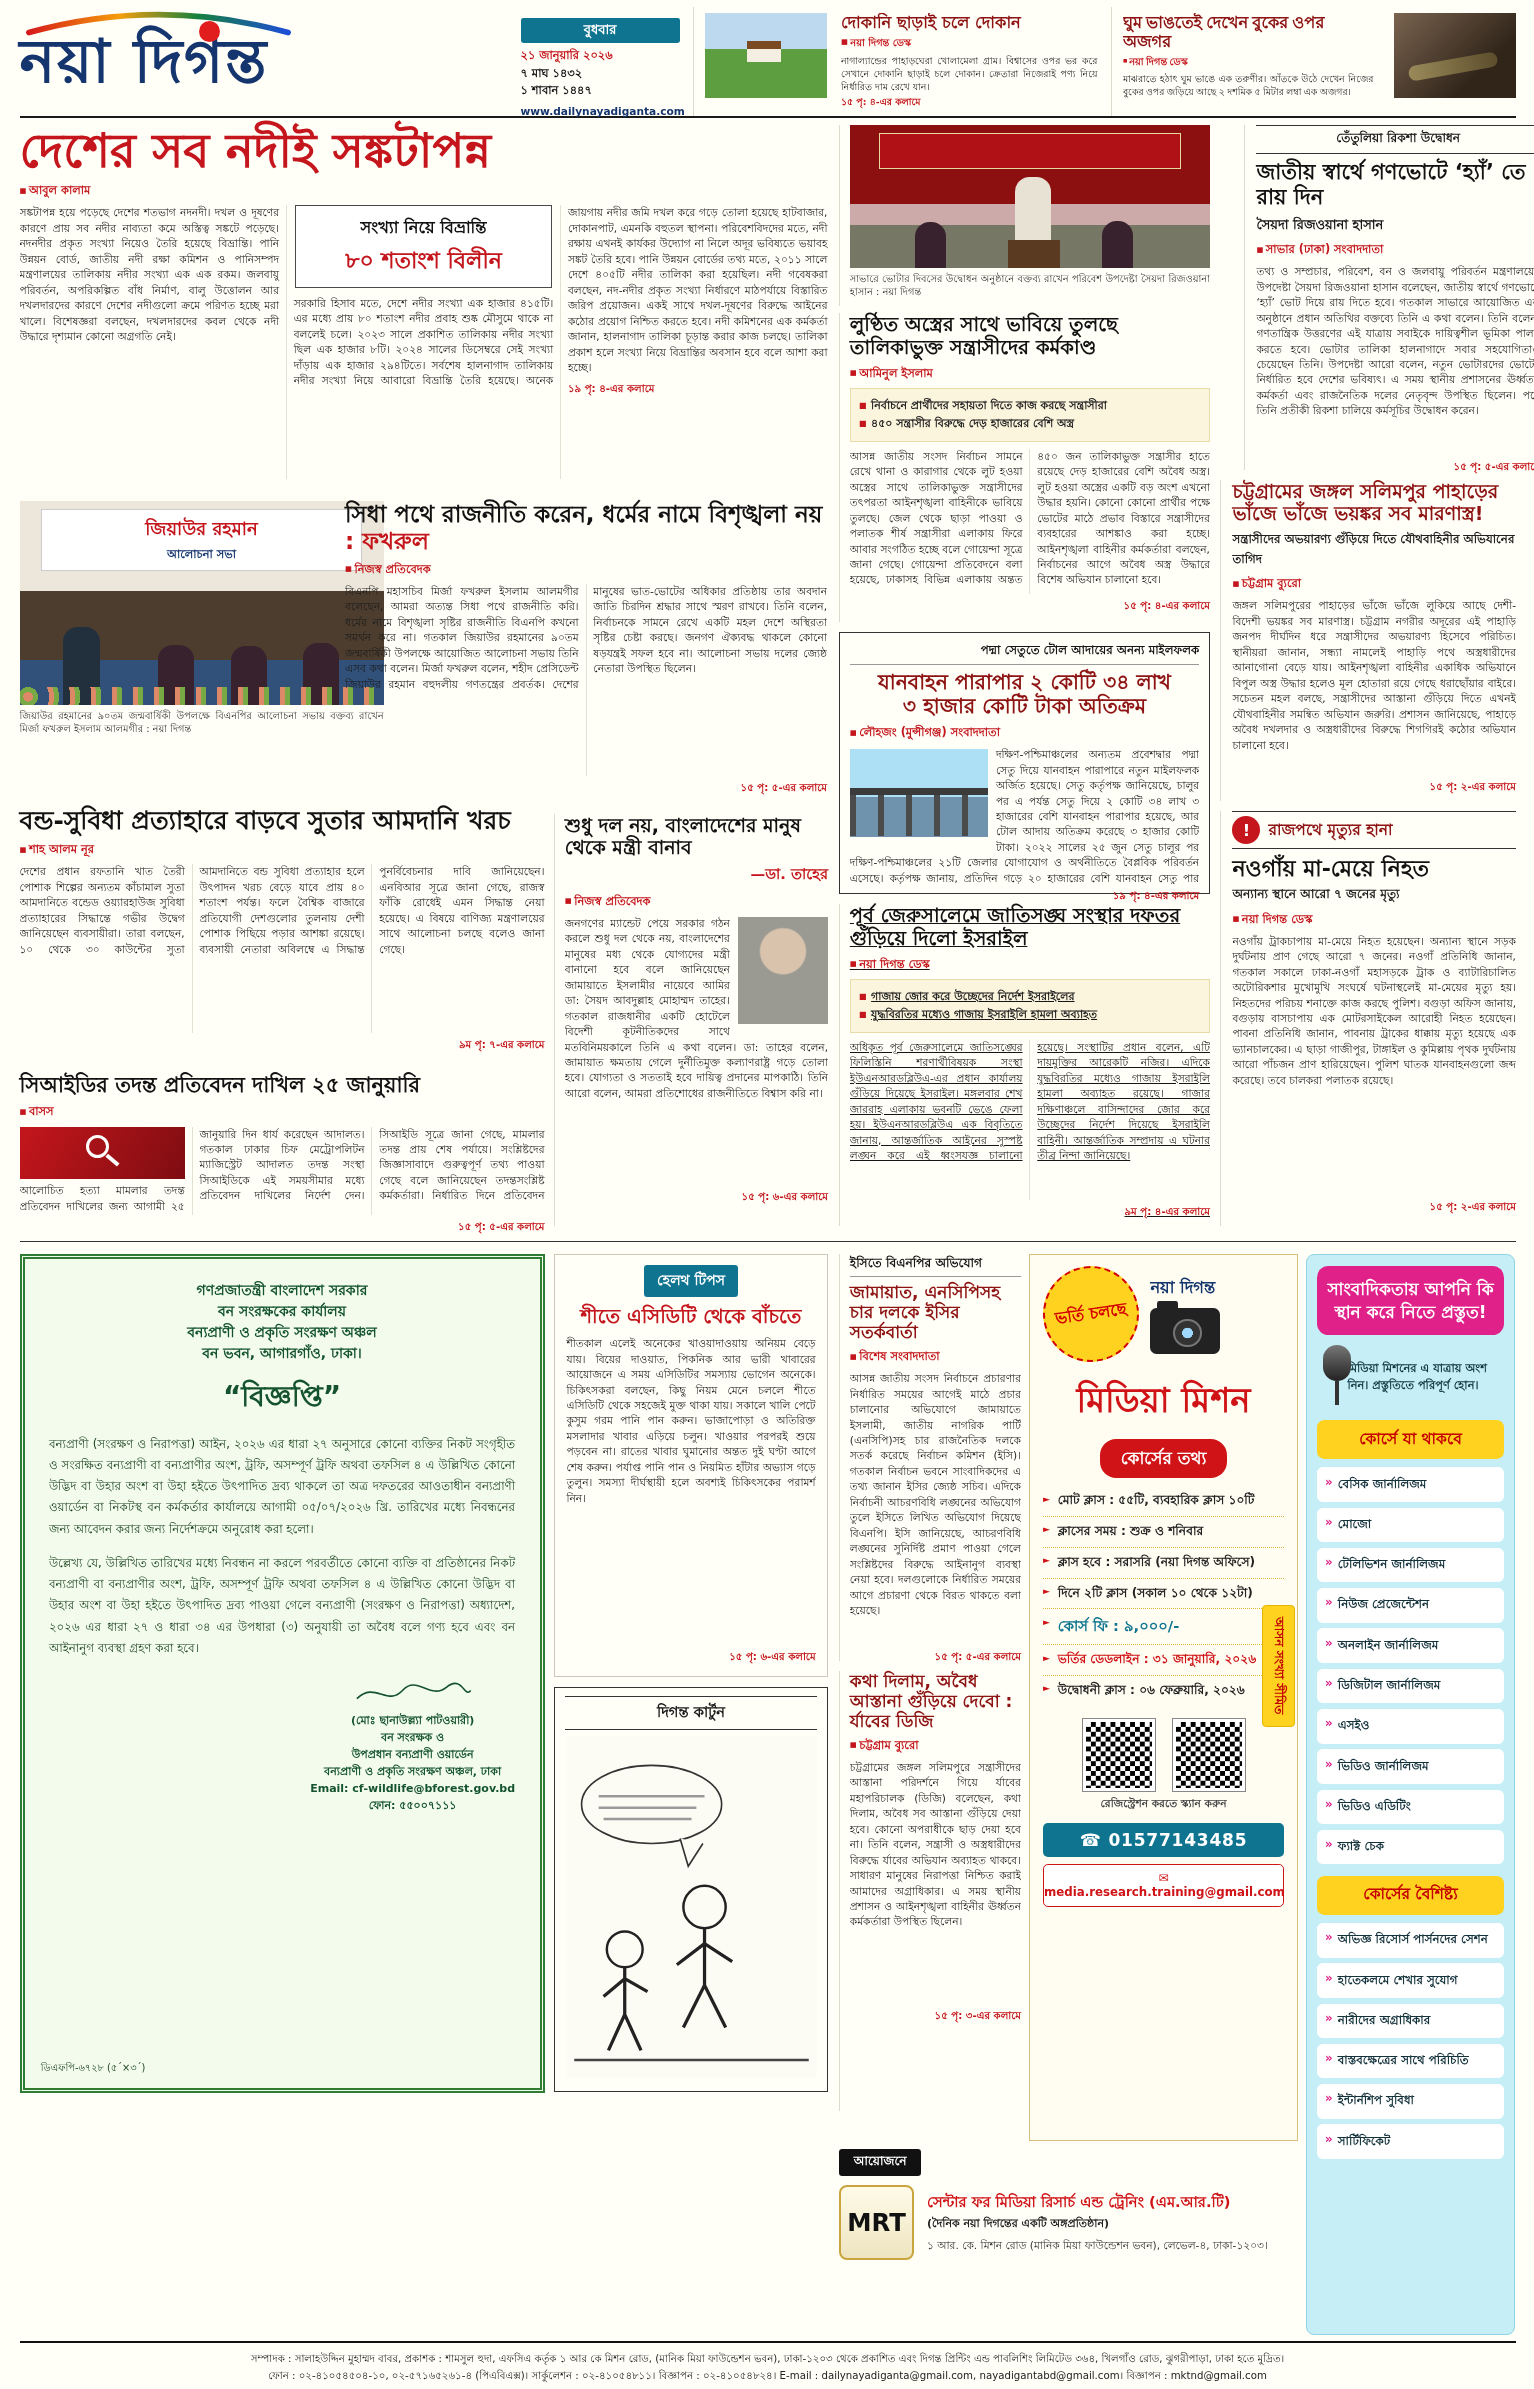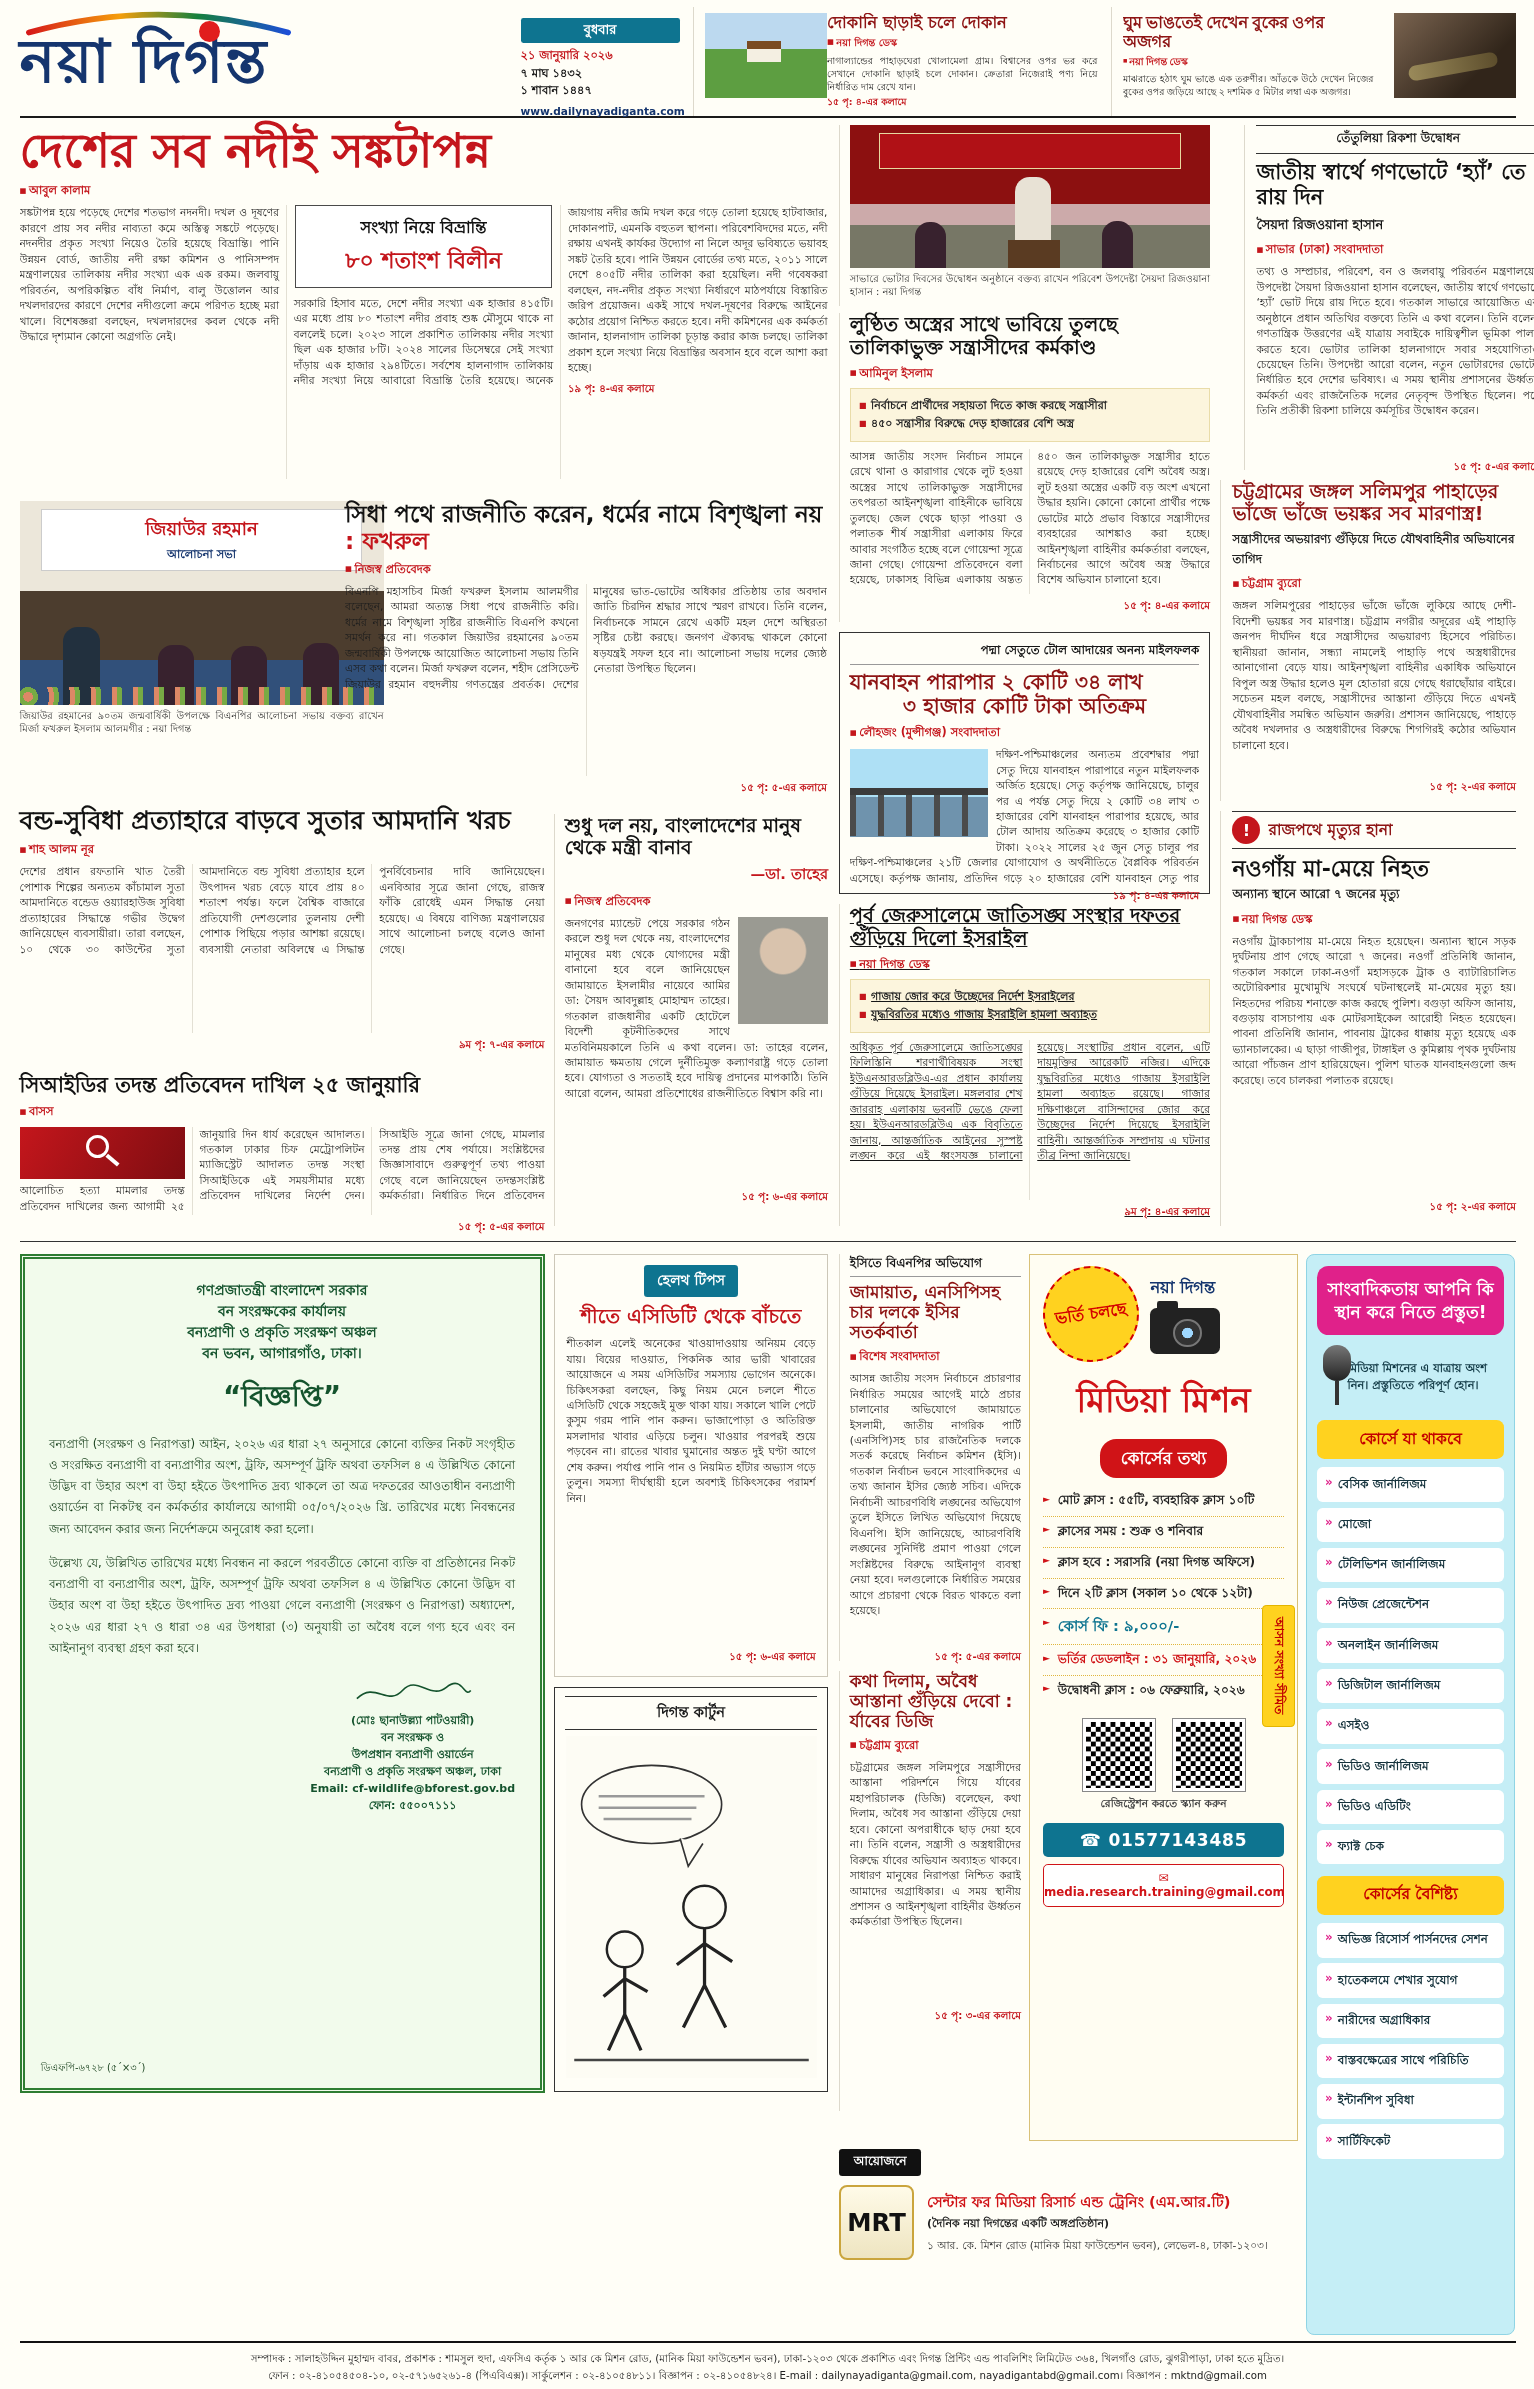--- a/index.html
+++ b/index.html
@@ -92,7 +92,7 @@
       <div style="font-weight:700;color:#15356e;font-size:10.6px;margin-top:3.3px;">www.dailynayadiganta.com</div>
     </div>
 
-    <article style="flex:1;display:flex;gap:0;border-left:0.8px solid #ddd9cc;padding:6.5px 0 6.5px 11.4px;">
+    <article style="flex:1;display:flex;gap:14px;border-left:0.8px solid #ddd9cc;padding:6.5px 0 6.5px 11.4px;">
       <div class="ph" style="width:122px;height:85px;background:linear-gradient(#bcd9ef 0 42%,#5d9e41 42% 100%);flex:0 0 auto;">
         <div style="position:absolute;left:42px;top:28px;width:34px;height:21px;background:#f4efe2;border-top:8.1px solid #7a4b22;"></div>
       </div>

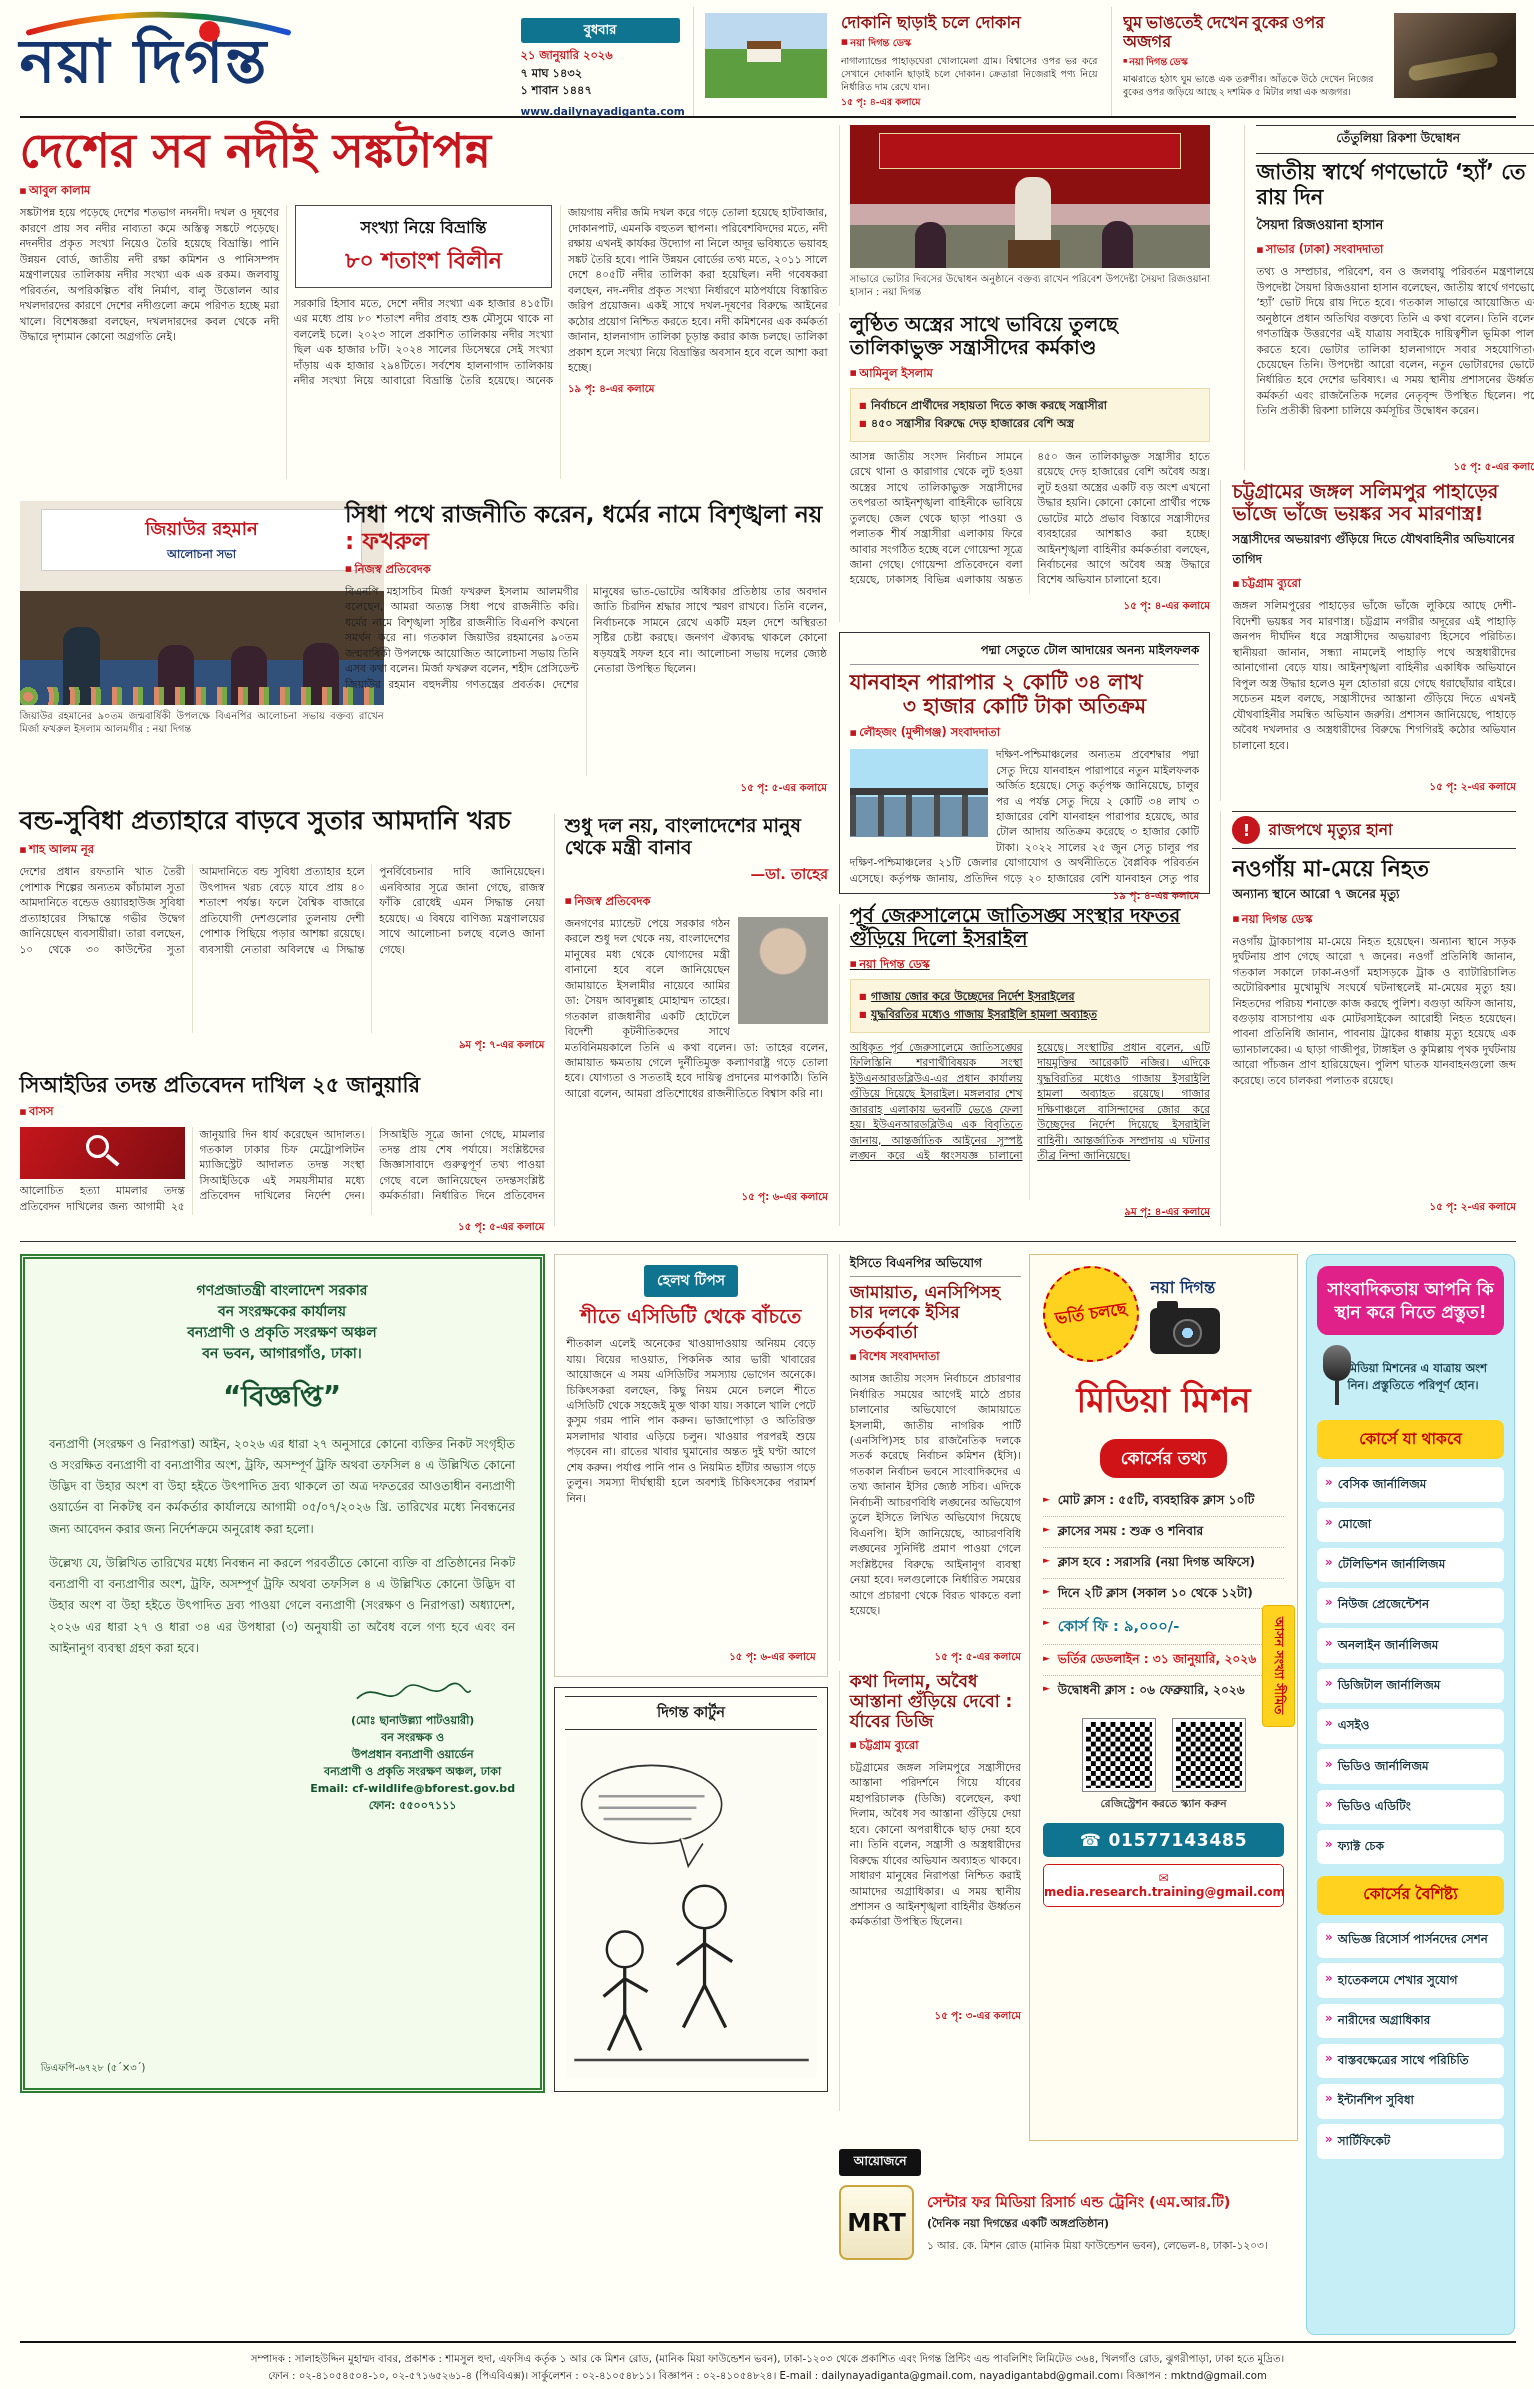--- a/index.html
+++ b/index.html
@@ -197,7 +197,7 @@
 
   <section class="abs" style="left:839px;top:632px;width:371px;height:262px;border:1.2px solid #333;padding:8.1px 9.8px;">
     <div style="text-align:right;font-weight:700;font-size:11.8px;border-bottom:0.8px solid #999;padding-bottom:3.3px;">পদ্মা সেতুতে টোল আদায়ের অনন্য মাইলফলক</div>
-    <h2 class="hl maroon" style="font-size:20.4px;text-align:left;margin-top:4.9px;">যানবাহন পারাপার ২ কোটি ৩৪ লাখ</h2>
+    <h2 class="hl maroon" style="font-size:20.4px;text-align:center;margin-top:4.9px;">যানবাহন পারাপার ২ কোটি ৩৪ লাখ</h2>
     <h2 class="hl maroon" style="font-size:20.4px;text-align:center;">৩ হাজার কোটি টাকা অতিক্রম</h2>
     <span class="by">লৌহজং (মুন্সীগঞ্জ) সংবাদদাতা</span>
     <div class="body" style="height:137px;">

